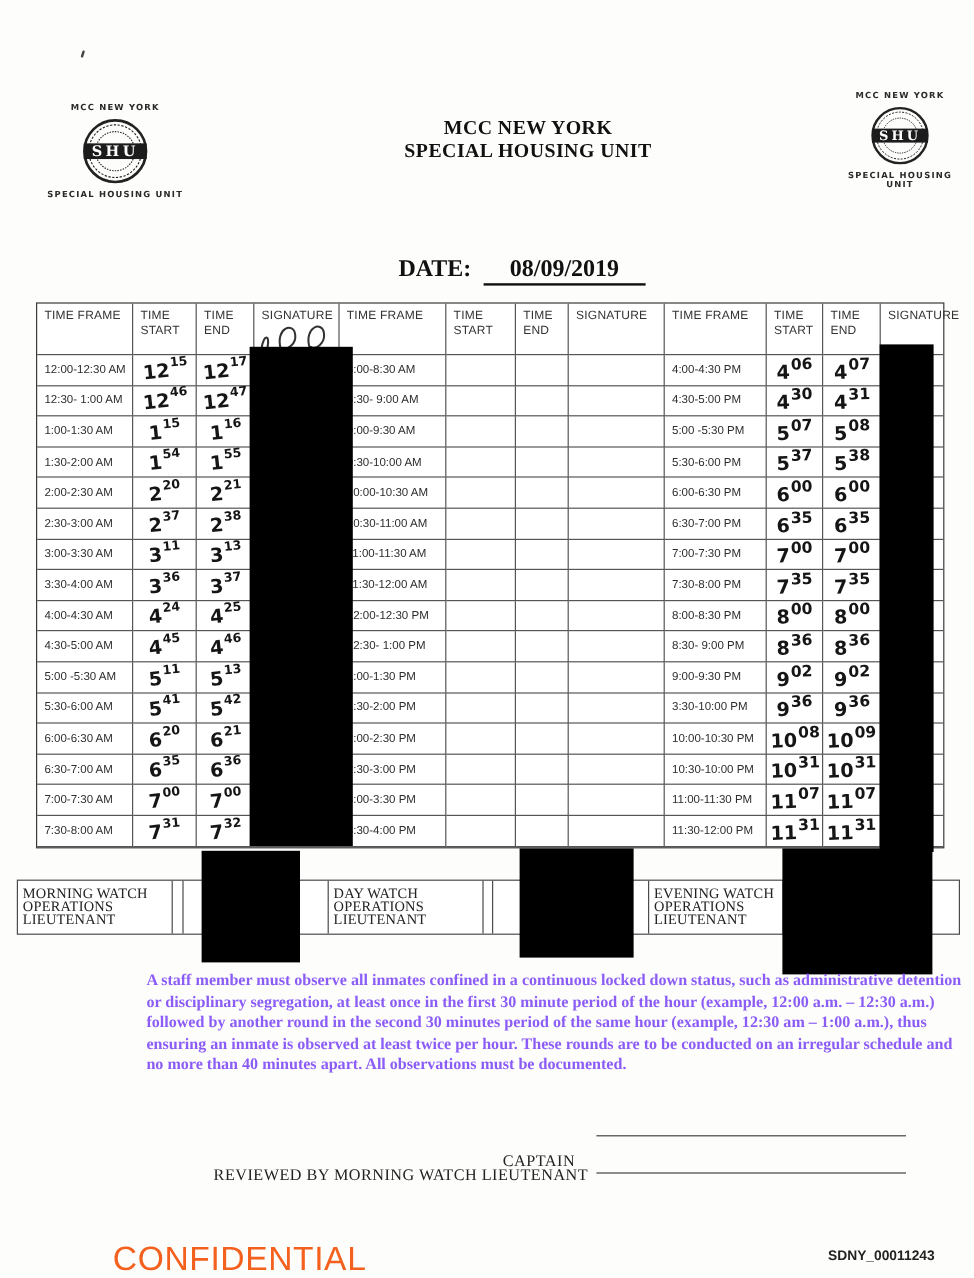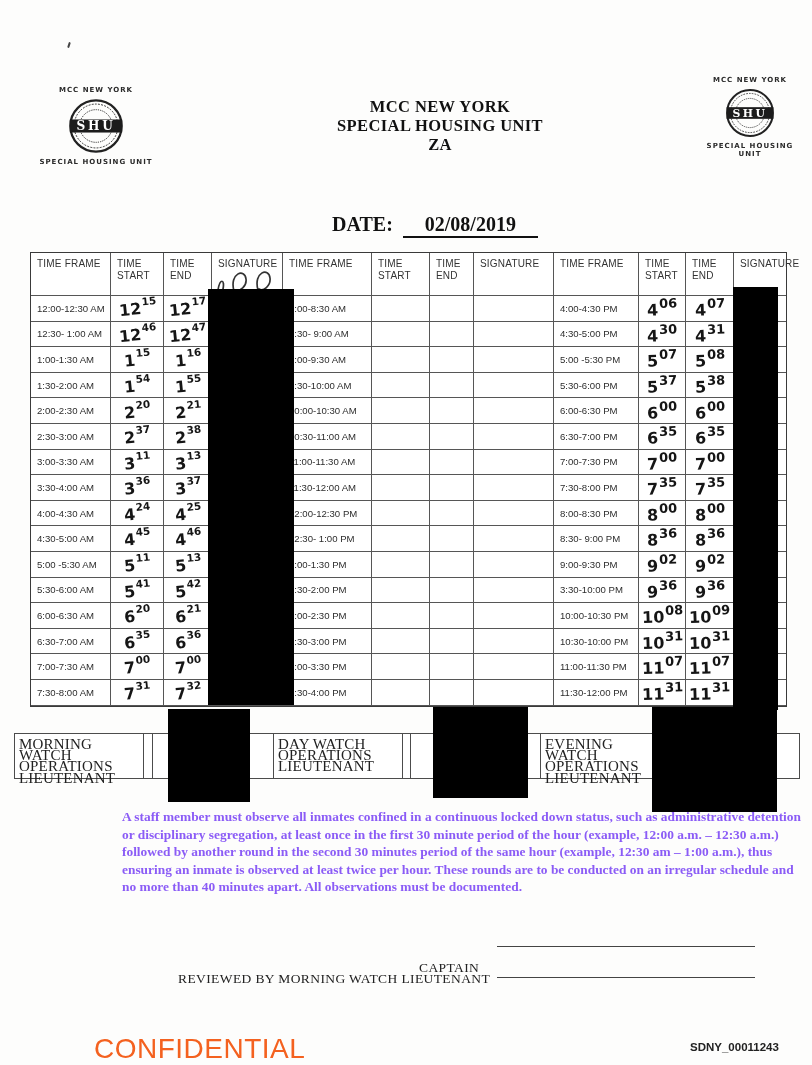--- a/index.html
+++ b/index.html
@@ -108,7 +108,6 @@
 <div class="title-block">
   <div>MCC NEW YORK</div>
   <div>SPECIAL HOUSING UNIT</div>
-  <div>ZA</div>
 </div>
 
 <div class="date-line">

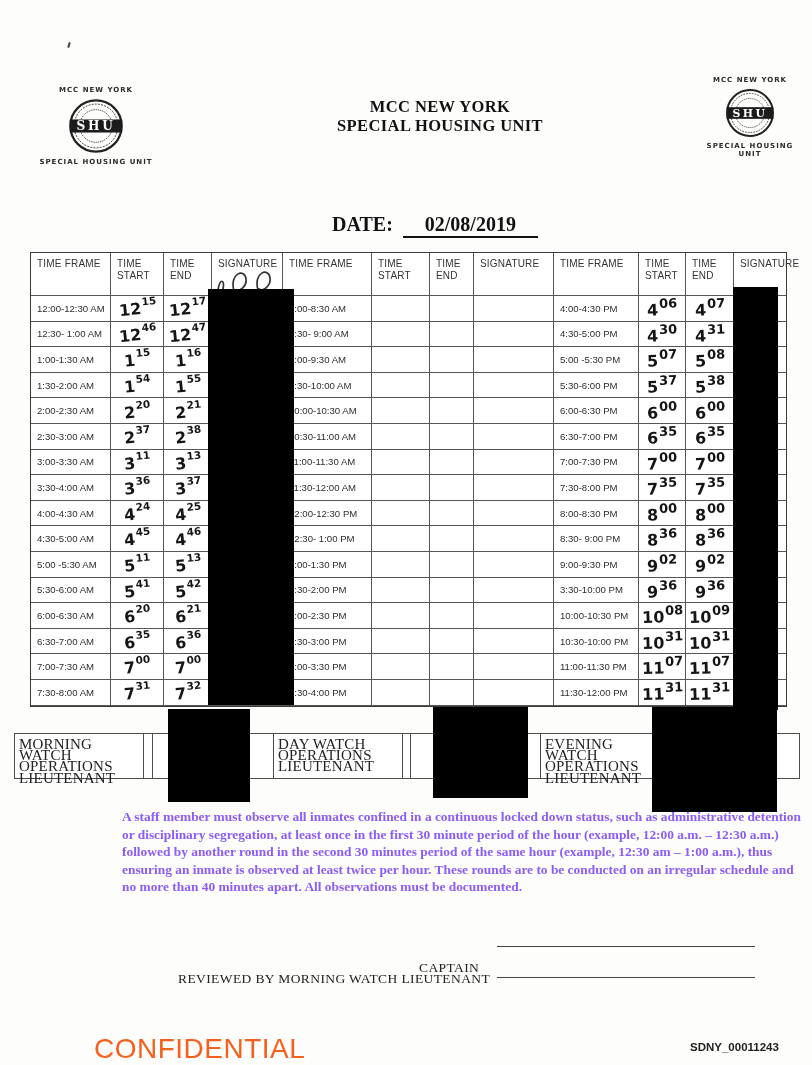--- a/index.html
+++ b/index.html
@@ -111,7 +111,7 @@
 </div>
 
 <div class="date-line">
-  <span>DATE:</span><span class="date-underline">02/08/2019</span>
+  <span>DATE:</span><span class="date-underline">08/09/2019</span>
 </div>
 
 <div class="check-table" id="check-table">

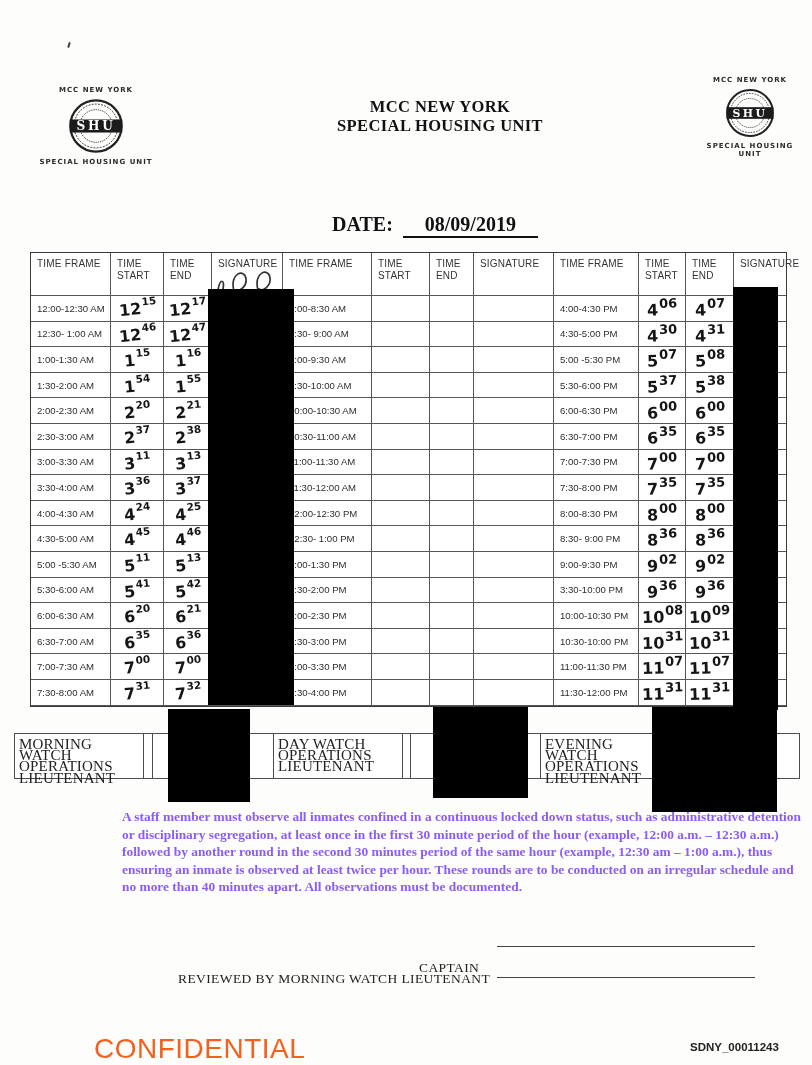--- a/index.html
+++ b/index.html
@@ -52,7 +52,7 @@
        border:1px solid #4c4c4c;background:#fff;}
   .wcell{border-right:1px solid #4c4c4c;height:100%;box-sizing:border-box;}
   .wcell:last-child{border-right:none;}
-  .wlabel{font-family:"Liberation Serif",serif;font-size:15px;line-height:11.2px;
+  .wlabel{font-family:"Liberation Serif",serif;font-size:12px;line-height:11.2px;
        padding:5px 0 0 4px;color:#222;white-space:pre-line;letter-spacing:.2px;}
 
   

